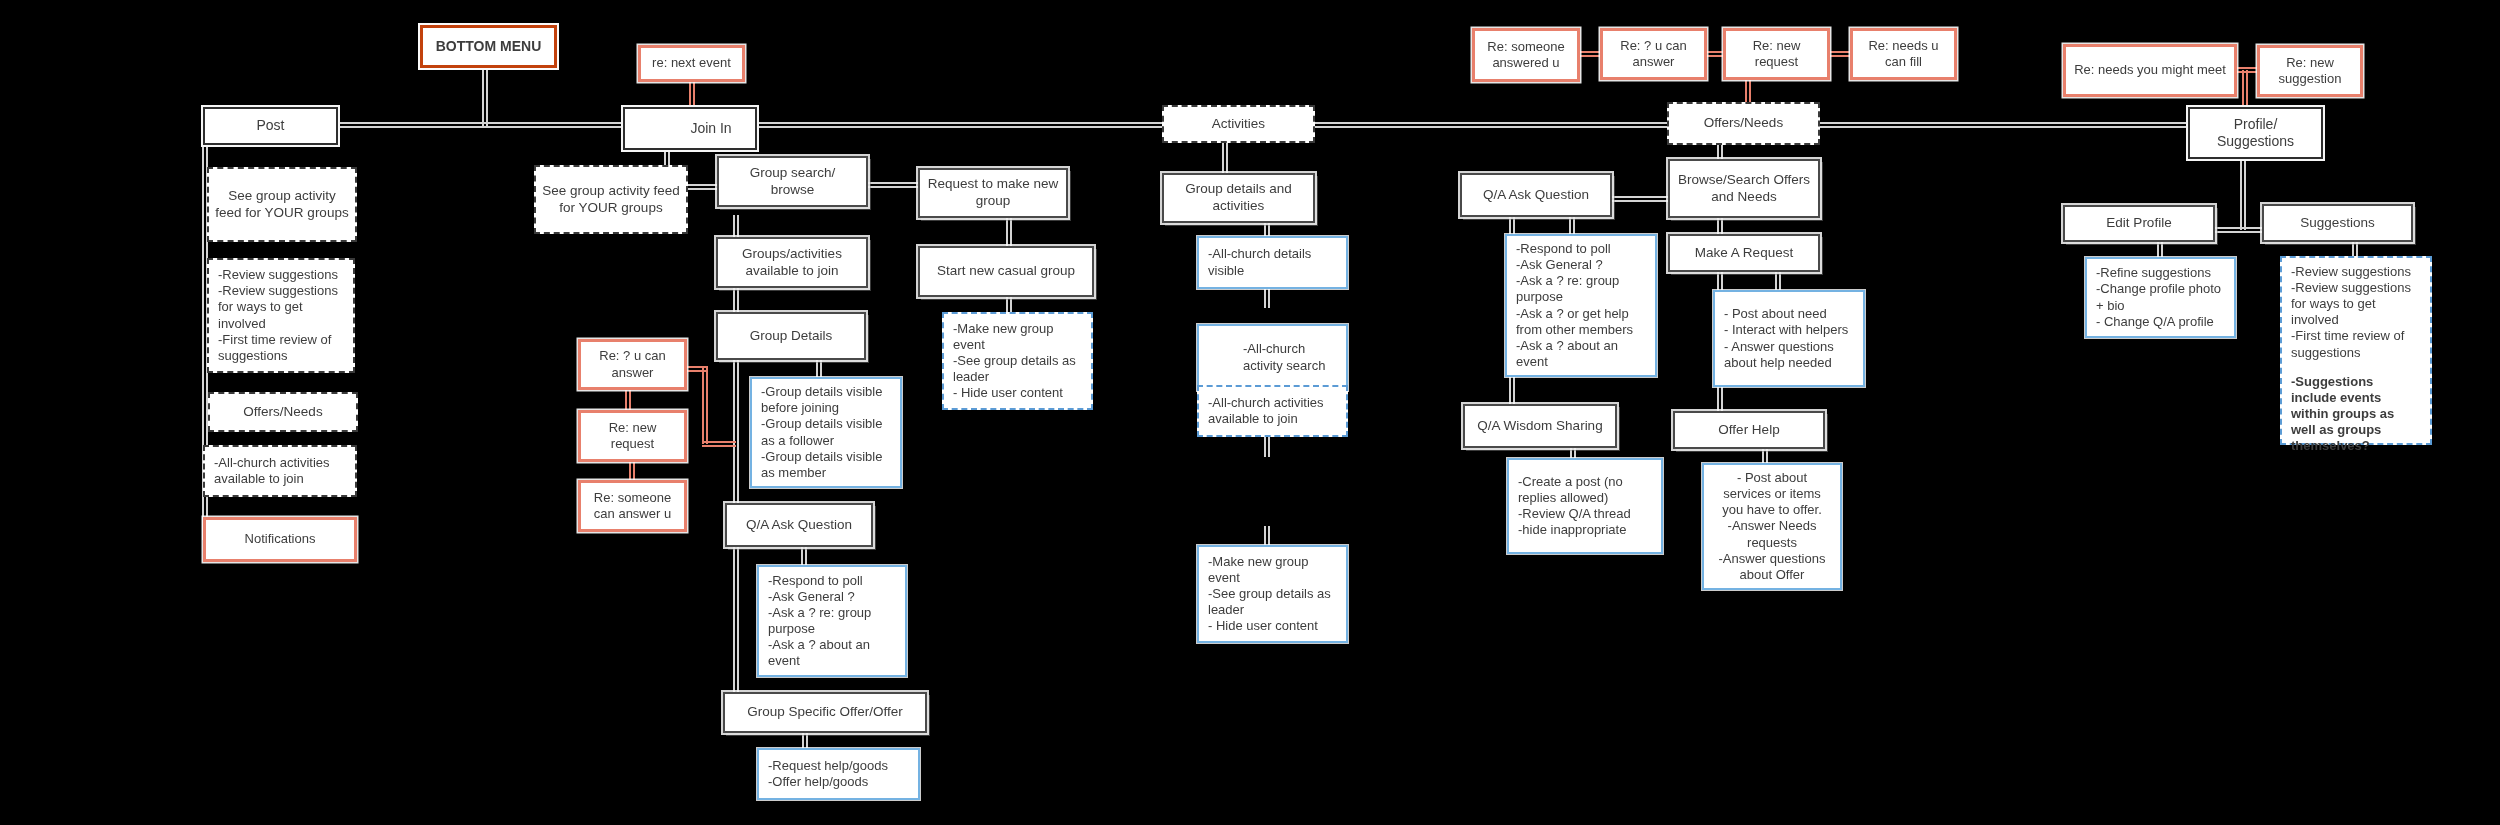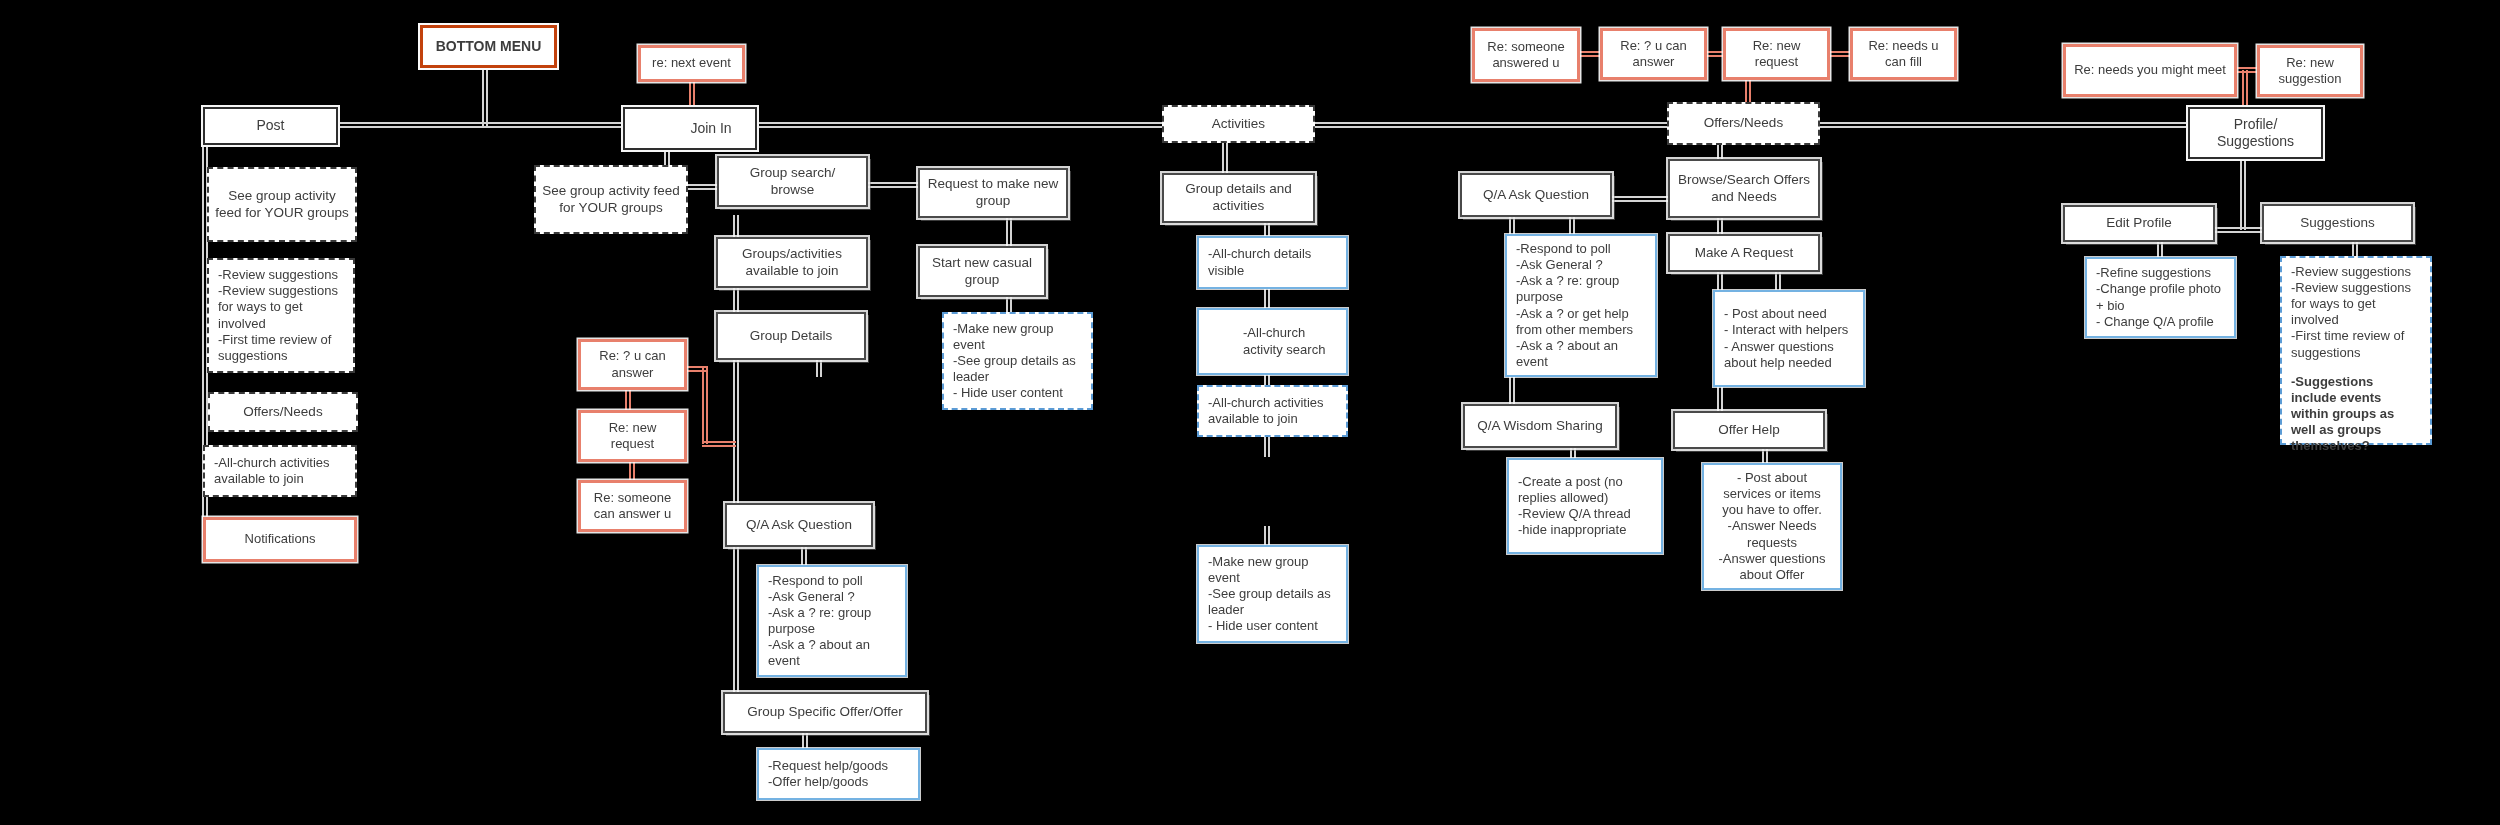--- a/index.html
+++ b/index.html
@@ -115,7 +115,7 @@
   <div class="box solid" style="left:717px;top:156px;width:151px;height:51px;">Group search/
 browse</div>
   <div class="box solid" style="left:918px;top:168px;width:150px;height:50px;">Request to make new group</div>
-  <div class="box solid" style="left:918px;top:246px;width:128px;height:51px;">Start new casual group</div>
+  <div class="box solid" style="left:918px;top:246px;width:176px;height:51px;">Start new casual group</div>
   <div class="box blue-dashed body-left" style="left:942px;top:312px;width:151px;height:98px;">-Make new group event
 -See group details as leader
 - Hide user content</div>

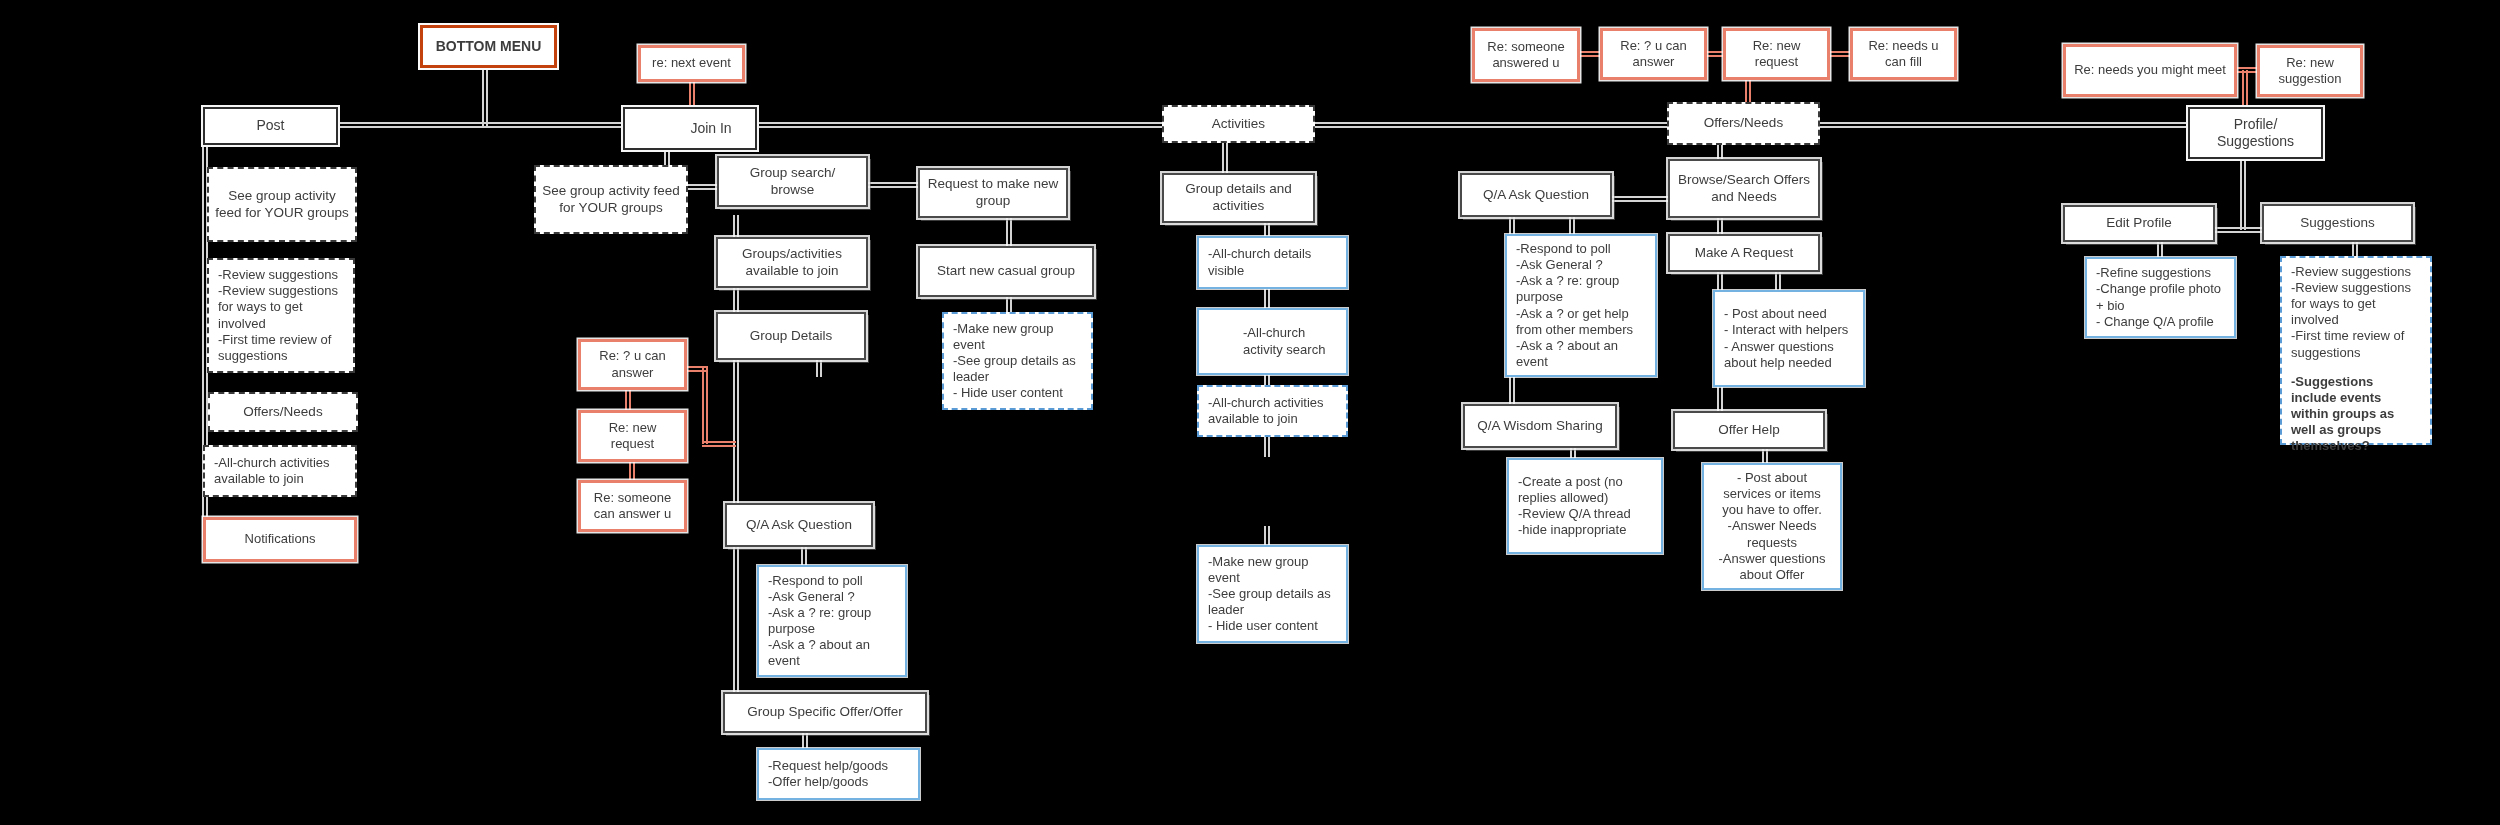--- a/index.html
+++ b/index.html
@@ -136,7 +136,7 @@
   <div class="box dashed" style="left:1162px;top:105px;width:153px;height:38px;">Activities</div>
   <div class="box solid" style="left:1162px;top:173px;width:153px;height:50px;">Group details and activities</div>
   <div class="box blue body-left" style="left:1197px;top:236px;width:151px;height:53px;">-All-church details visible</div>
-  <div class="box blue body-left" style="left:1197px;top:308px;width:151px;height:67px;padding-left:44px;">-All-church activity search</div>
+  <div class="box blue body-left" style="left:1197px;top:324px;width:151px;height:67px;padding-left:44px;">-All-church activity search</div>
   <div class="box blue-dashed body-left" style="left:1197px;top:385px;width:151px;height:52px;">-All-church activities available to join</div>
   <div class="box blue body-left" style="left:1197px;top:545px;width:151px;height:98px;">-Make new group event
 -See group details as leader

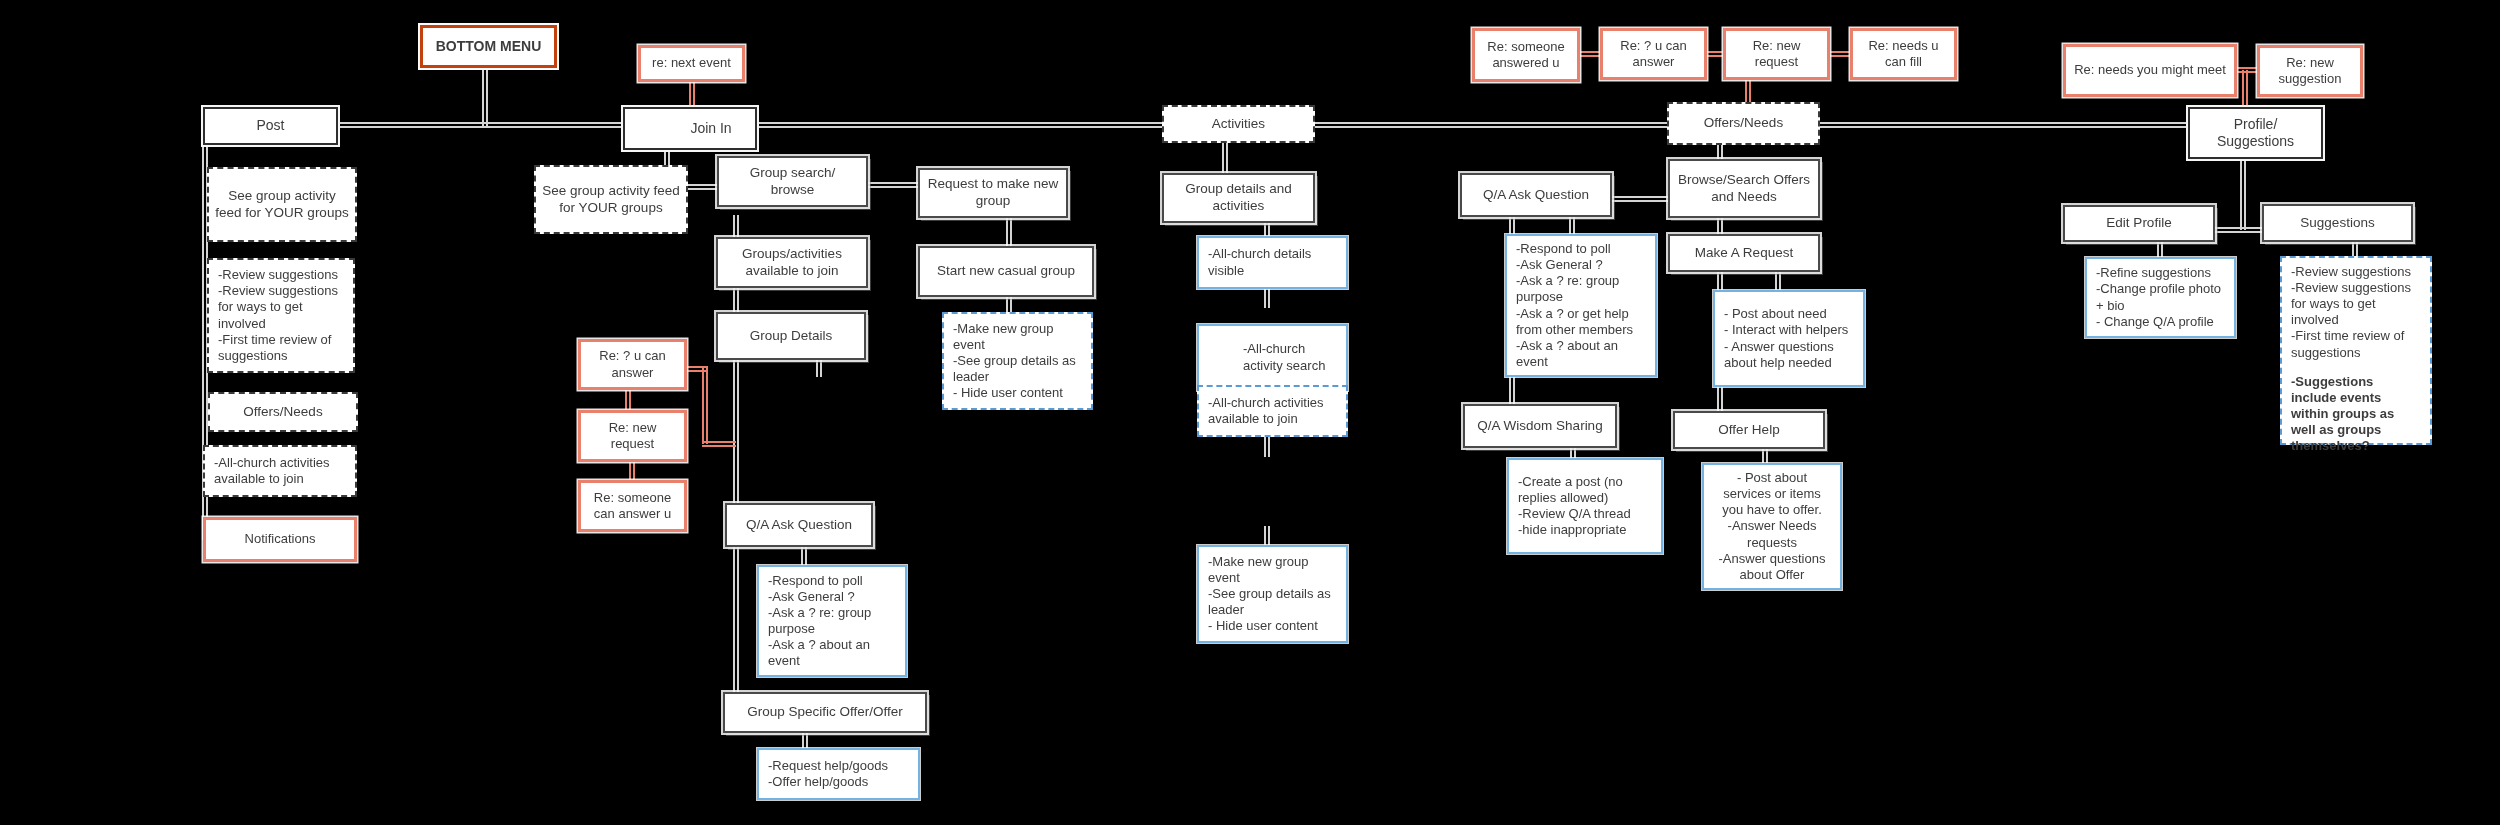--- a/index.html
+++ b/index.html
@@ -121,6 +121,9 @@
 - Hide user content</div>
   <div class="box solid" style="left:716px;top:237px;width:152px;height:51px;">Groups/activities available to join</div>
   <div class="box solid" style="left:716px;top:312px;width:150px;height:48px;">Group Details</div>
+  <div class="box blue body-left" style="left:750px;top:377px;width:152px;height:111px;">-Group details visible before joining
+-Group details visible as a follower
+-Group details visible as member</div>
   <div class="box red-box" style="left:578px;top:339px;width:109px;height:51px;">Re: ? u can answer</div>
   <div class="box red-box" style="left:578px;top:410px;width:109px;height:52px;">Re: new request</div>
   <div class="box red-box" style="left:578px;top:480px;width:109px;height:52px;">Re: someone can answer u</div>

